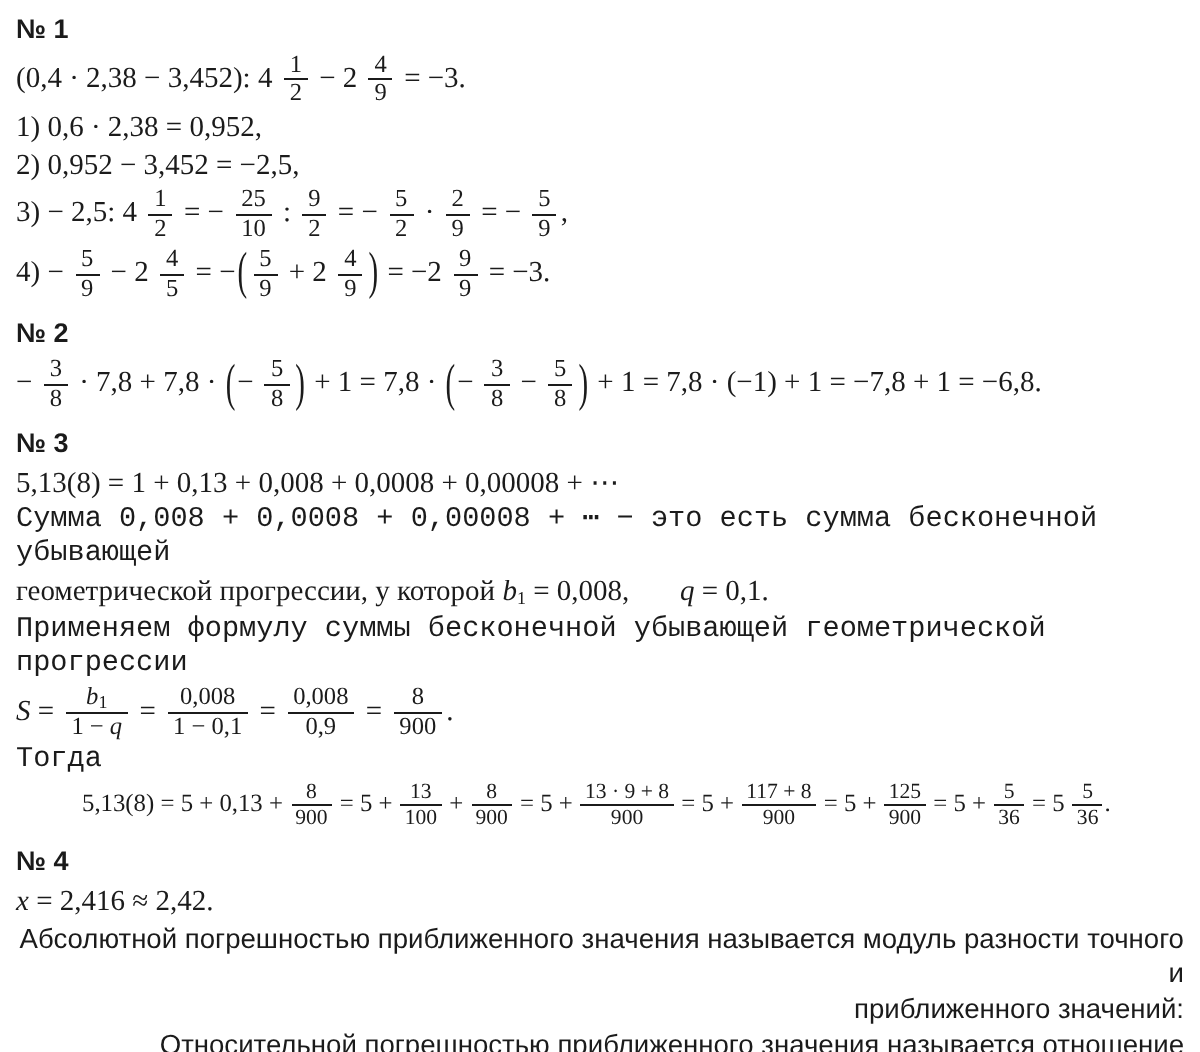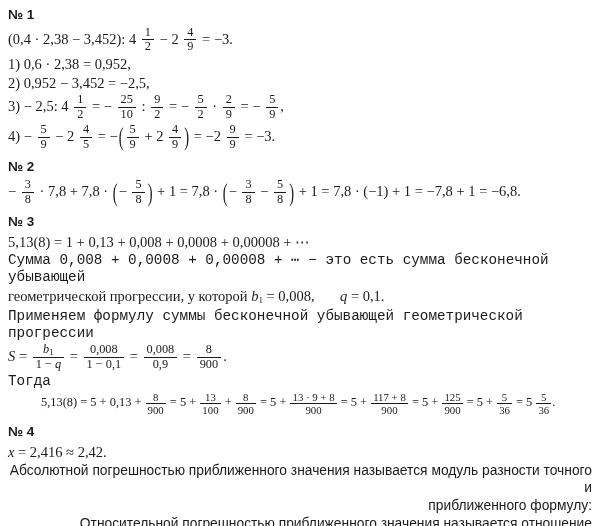--- a/index.html
+++ b/index.html
@@ -55,7 +55,7 @@
     <div class="sec-h">№ 4</div>
     <div class="line fline"><span class="v">x</span><span class="tk"> = 2,416 ≈ 2,42.</span></div>
     <div class="line tline-sans">Абсолютной погрешностью приближенного значения называется модуль разности точного и</div>
-    <div class="line tline-sans">приближенного формулу:</div>
+    <div class="line tline-sans">приближенного значений:</div>
     <div class="line tline-sans">Относительной погрешностью приближенного значения называется отношение абсолютной</div>
   </div>
 

